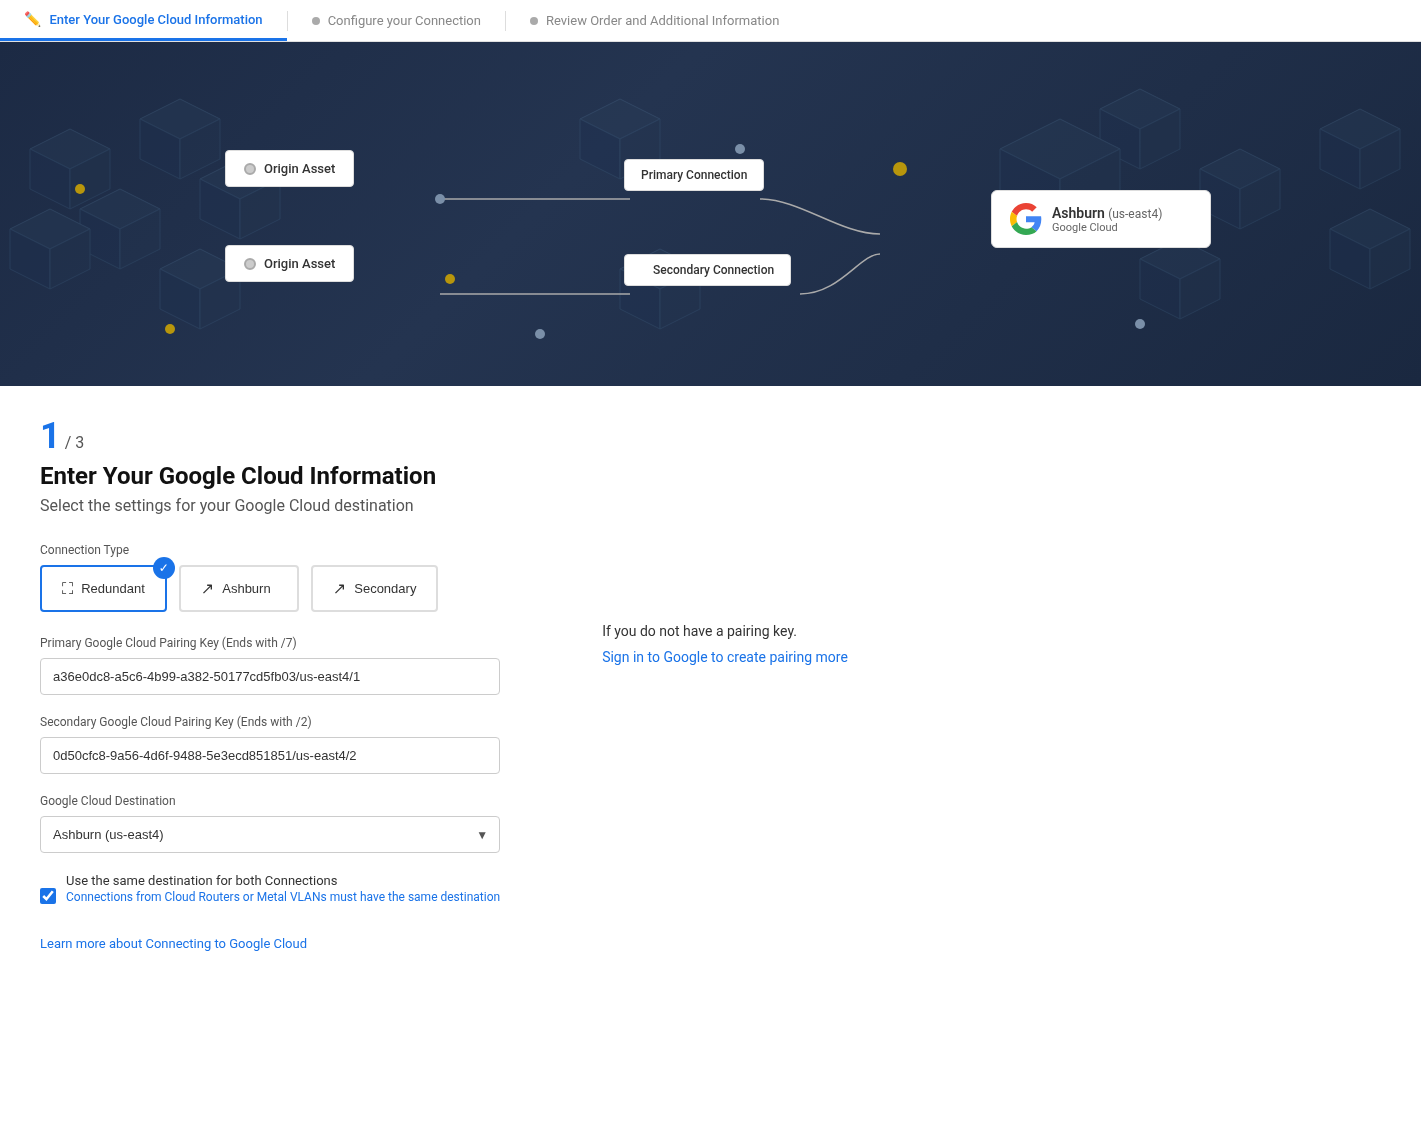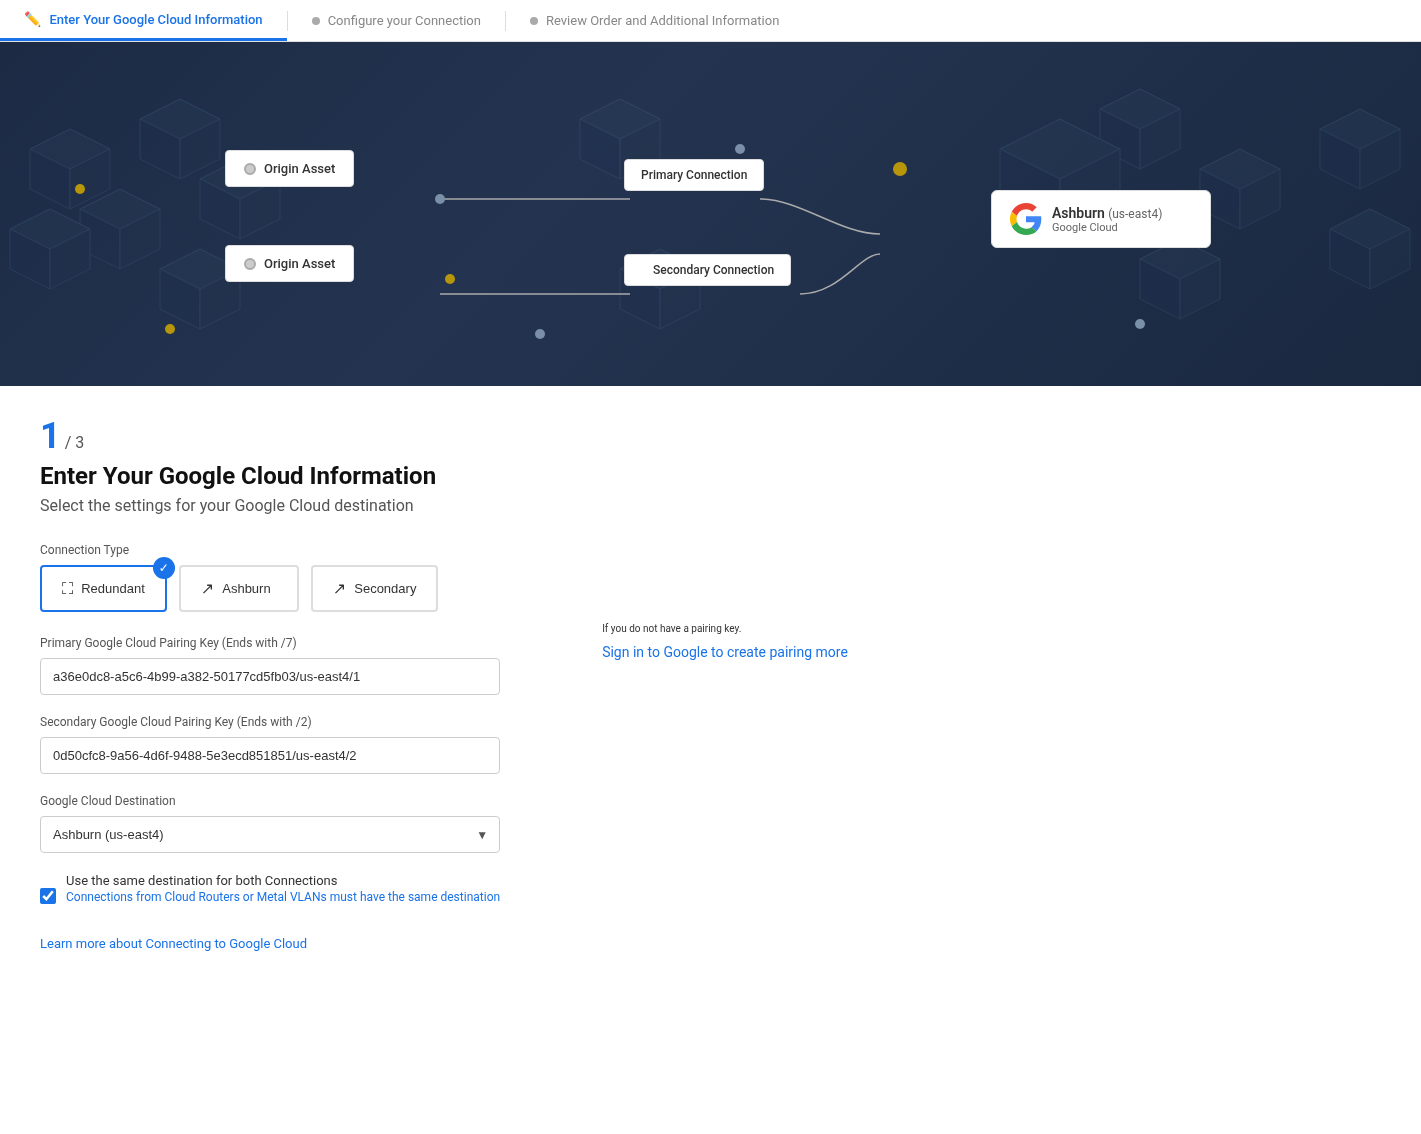--- a/index.html
+++ b/index.html
@@ -268,7 +268,7 @@
       padding-top: 80px;
     }
     .pairing-hint {
-      font-size: 10px;
+      font-size: 14px;
       color: #333;
       margin-bottom: 10px;
     }

